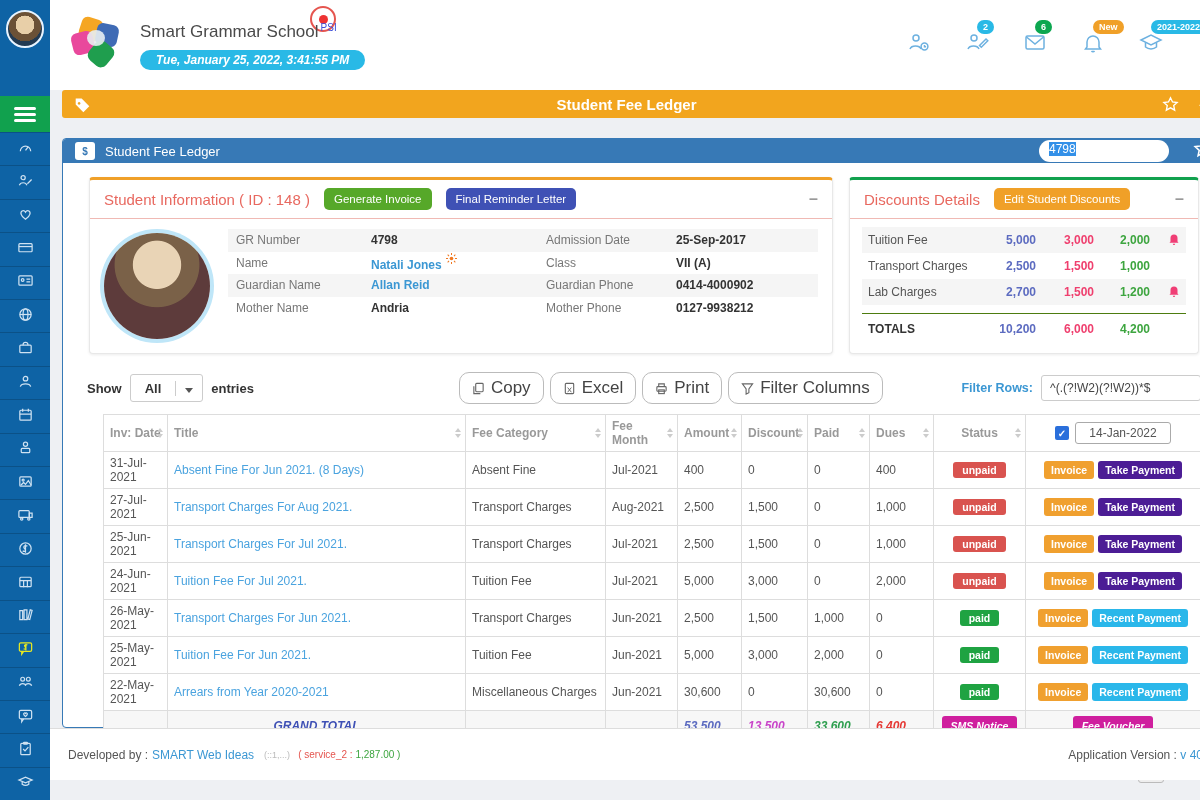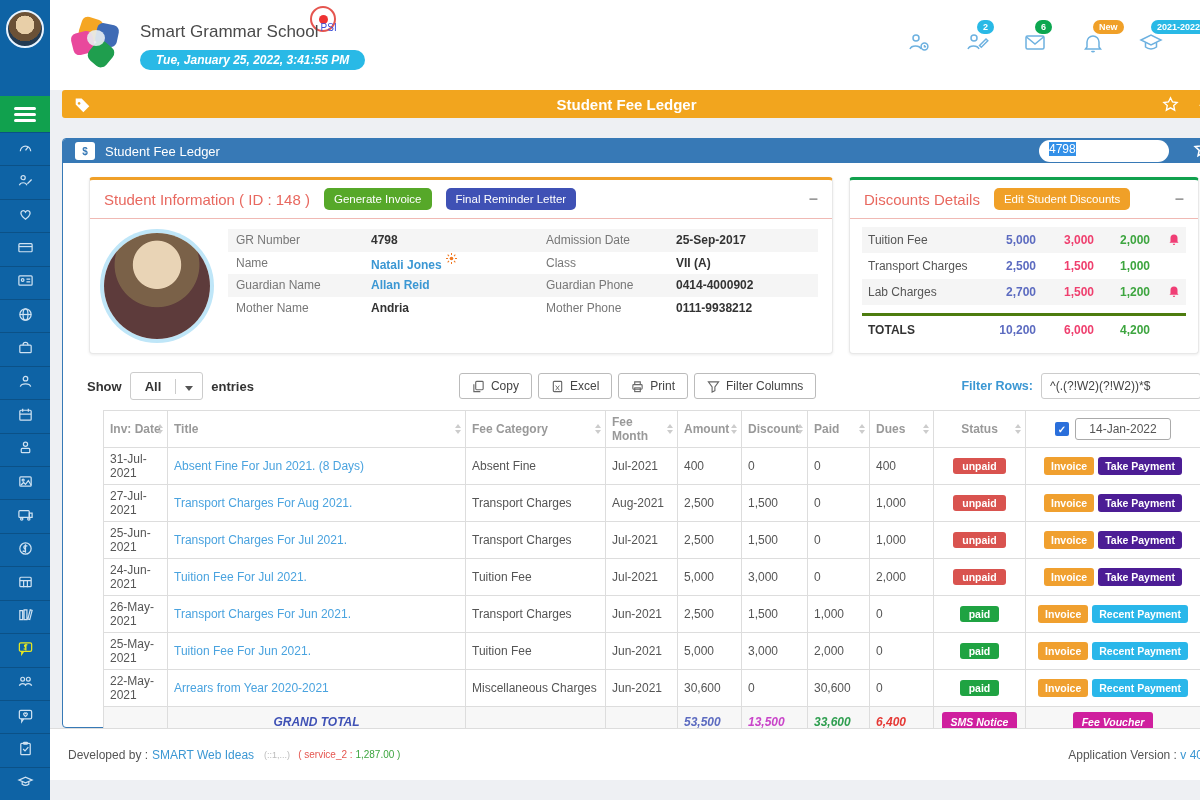--- a/index.html
+++ b/index.html
@@ -427,7 +427,7 @@
                     <span class="f-label">Mother Name</span>
                     <span class="f-val">Andria</span>
                     <span class="f-label2">Mother Phone</span>
-                    <span class="f-val2">0111-9938212</span>
+                    <span class="f-val2">0127-9938212</span>
                   </div>
                 </div>
             </div>

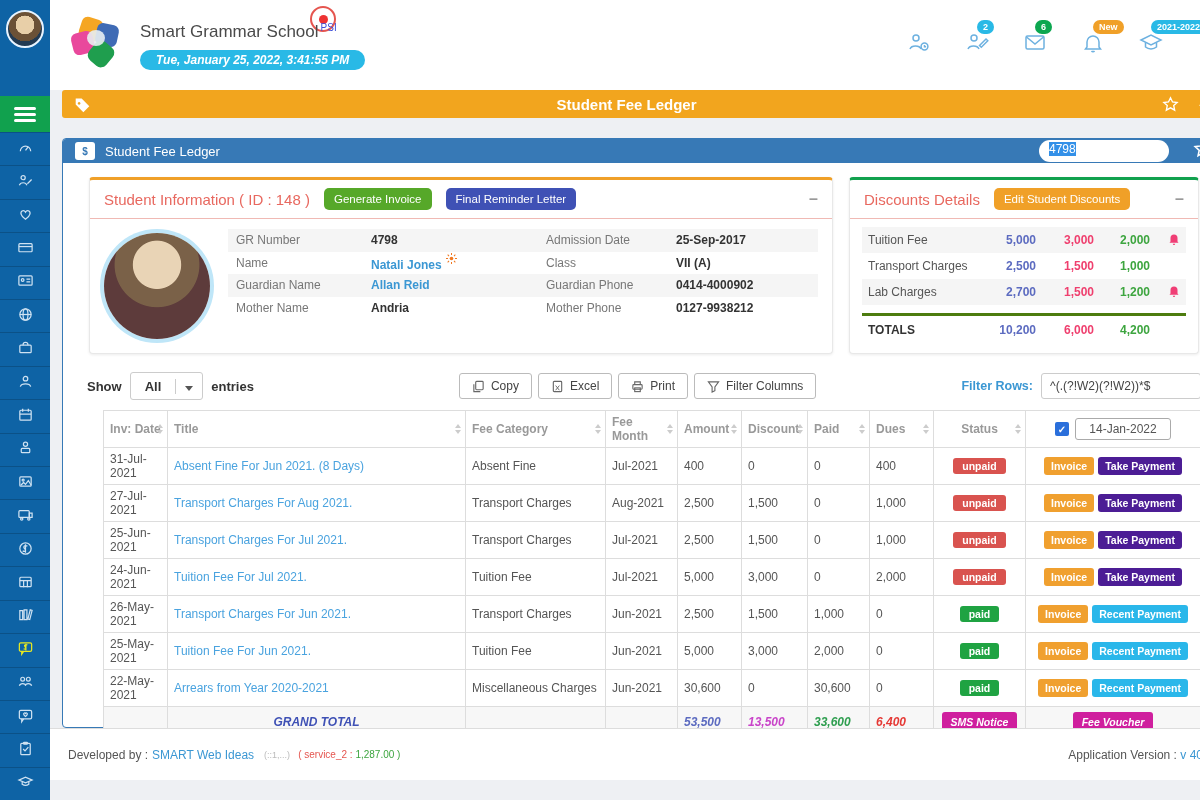--- a/index.html
+++ b/index.html
@@ -86,7 +86,7 @@
   .d-net { width:56px; text-align:right; color:#3da53f; font-weight:bold; }
   .d-bell { width:30px; text-align:right; color:#f03e75; }
   .d-bell svg { width:12px; height:12px; }
-  .d-total { border-top:3px solid #4d7c0f; margin-top:8px; padding-top:4px; }
+  .d-total { border-top:1px solid #4d7c0f; margin-top:8px; padding-top:4px; }
   .d-total .d-label { color:#333; font-weight:bold; }
 
   

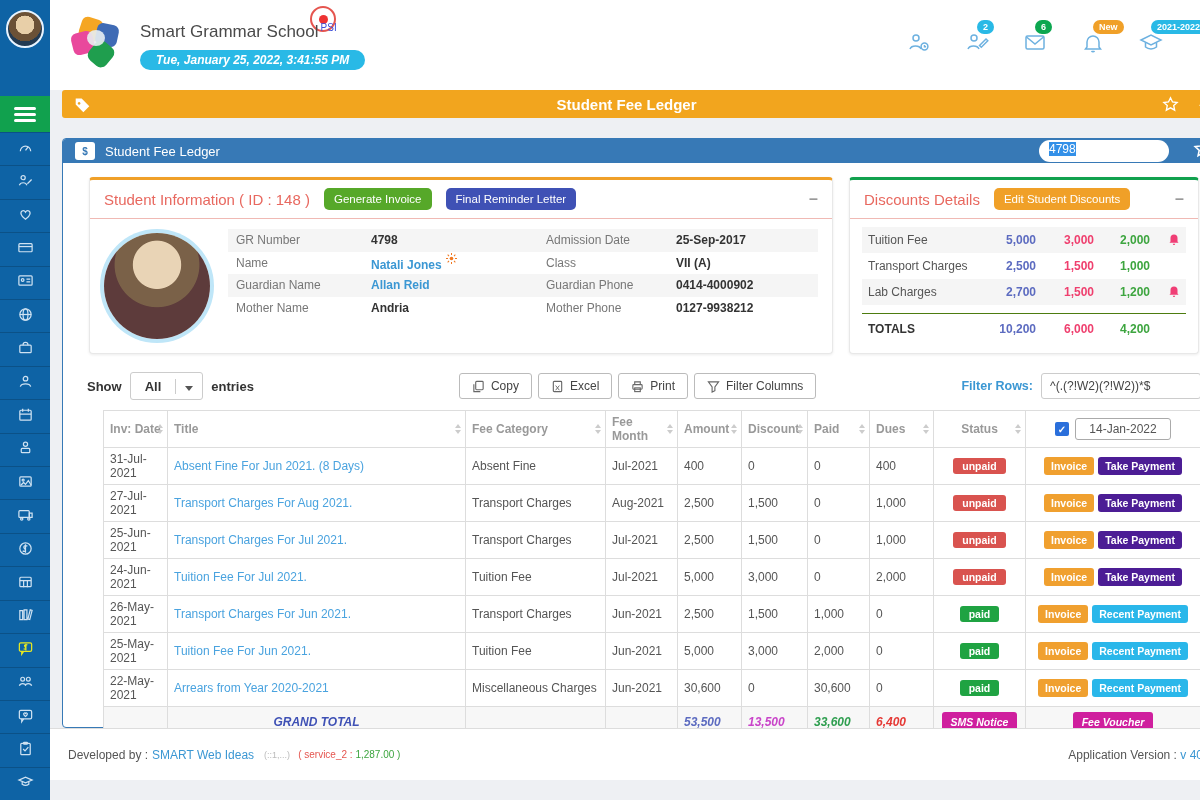--- a/index.html
+++ b/index.html
@@ -97,7 +97,7 @@
   .select .chev { padding:0 9px; }
   .chev::after { content:""; display:inline-block; border-left:4px solid transparent; border-right:4px solid transparent; border-top:5px solid #555; }
   .ctl-btns { display:flex; gap:6px; margin-left:205px; }
-  .ctl-btn { display:flex; align-items:center; gap:6px; border:1px solid #bbb; border-radius:3px; background:#fff; padding:5px 12px; font-size:12px; color:#444; cursor:pointer; font-family:inherit; }
+  .ctl-btn { display:flex; align-items:center; gap:6px; border:1px solid #bbb; border-radius:10px; background:#fff; padding:5px 12px; font-size:17px; color:#444; cursor:pointer; font-family:inherit; }
   .ctl-btn svg { width:13px; height:13px; }
   .filter-rows { margin-left:auto; display:flex; align-items:center; gap:8px; }
   .filter-rows label { color:#3b97d3; font-weight:bold; font-size:12.5px; }

